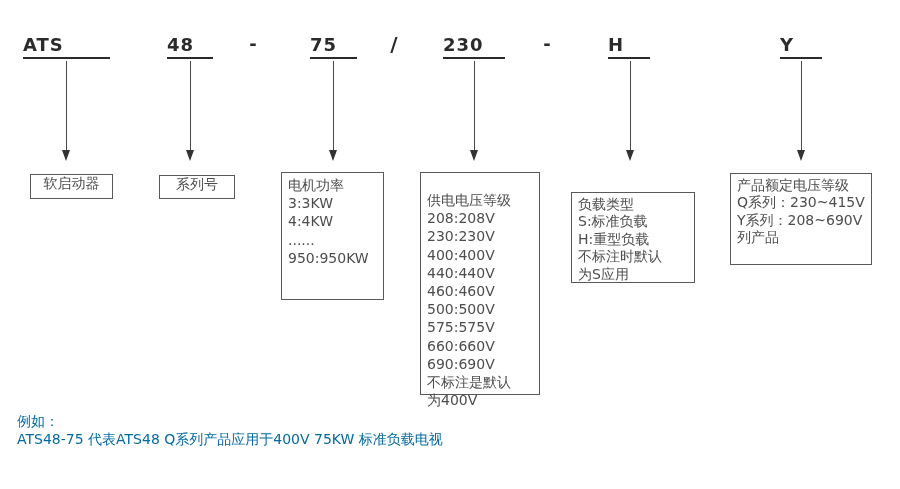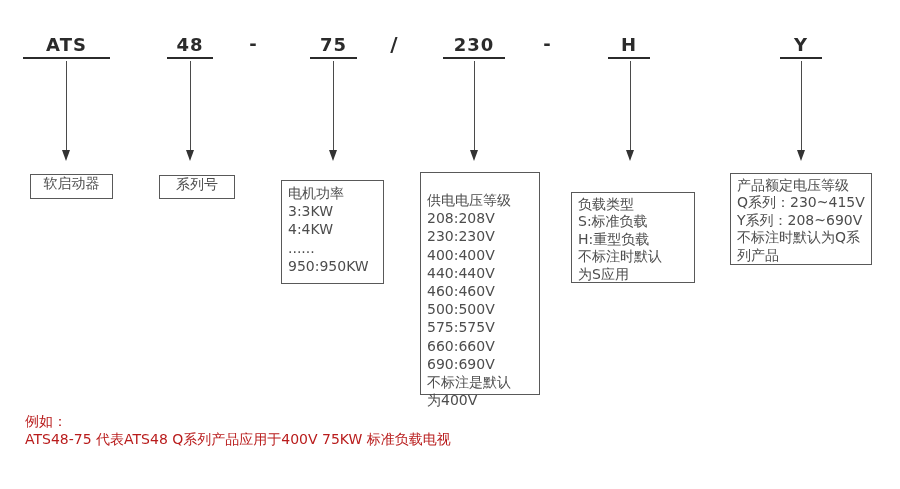--- a/index.html
+++ b/index.html
@@ -17,7 +17,6 @@
     top: 33px;
     height: 24px;
     line-height: 24px;
-    text-align: center;
     font-size: 18px;
     font-weight: bold;
     color: #2b2b2b;

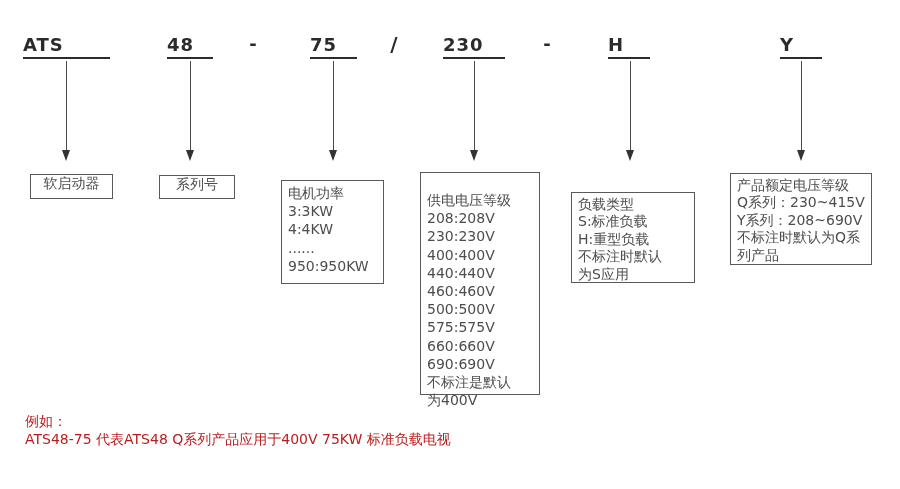--- a/index.html
+++ b/index.html
@@ -124,7 +124,7 @@
     <span class="ln">系列号</span>
   </div>
 
-  <div class="box multi lh18" style="left:281px; top:180px; width:103px; height:104px;">
+  <div class="box multi lh18" style="left:281px; top:172px; width:103px; height:128px;">
     <div class="ln">电机功率</div>
     <div class="ln">3:3KW</div>
     <div class="ln">4:4KW</div>

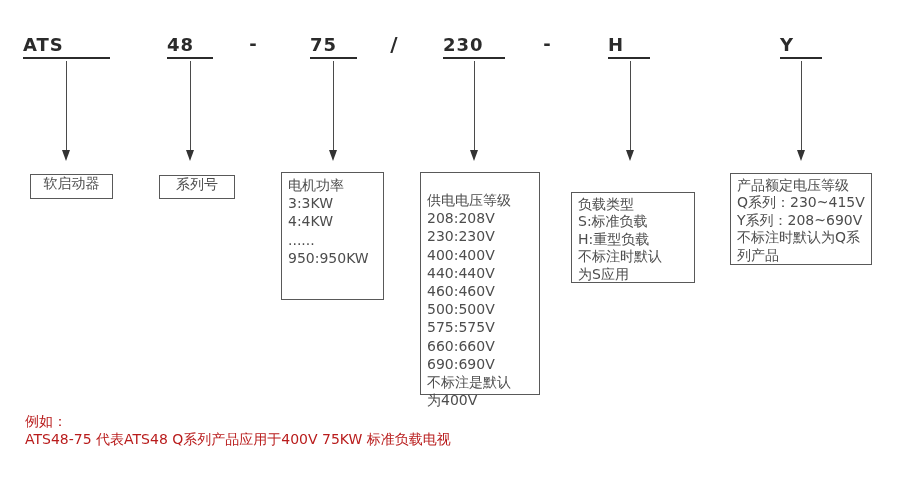--- a/index.html
+++ b/index.html
@@ -159,7 +159,6 @@
     <div class="ln">产品额定电压等级</div>
     <div class="ln">Q系列：230~415V</div>
     <div class="ln">Y系列：208~690V</div>
-    <div class="ln">不标注时默认为Q系</div>
     <div class="ln">列产品</div>
   </div>
 

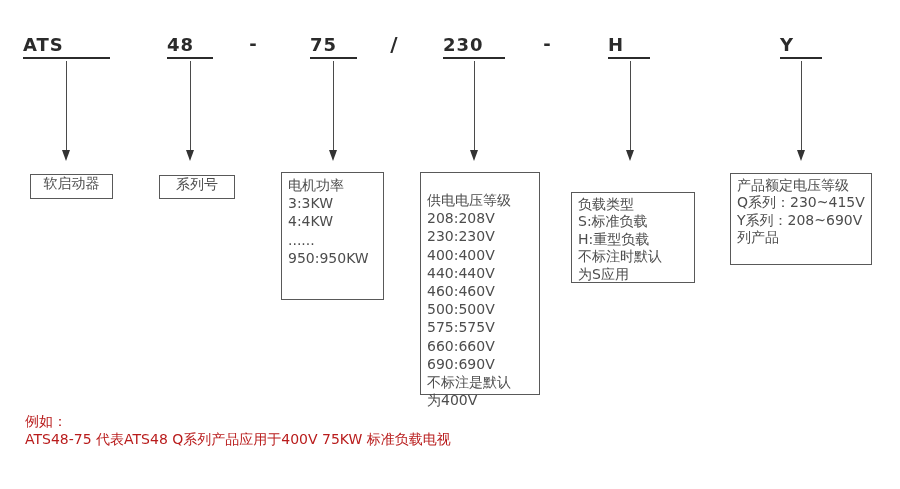--- a/index.html
+++ b/index.html
@@ -69,10 +69,10 @@
   
   .example {
     position: absolute;
-    left: 25px;
+    left: 17px;
     top: 412px;
     font-size: 14px;
-    color: #b91c1c;
+    color: #0369a1;
   }
   .example .ln { line-height: 18px; white-space: nowrap; }
 </style>

